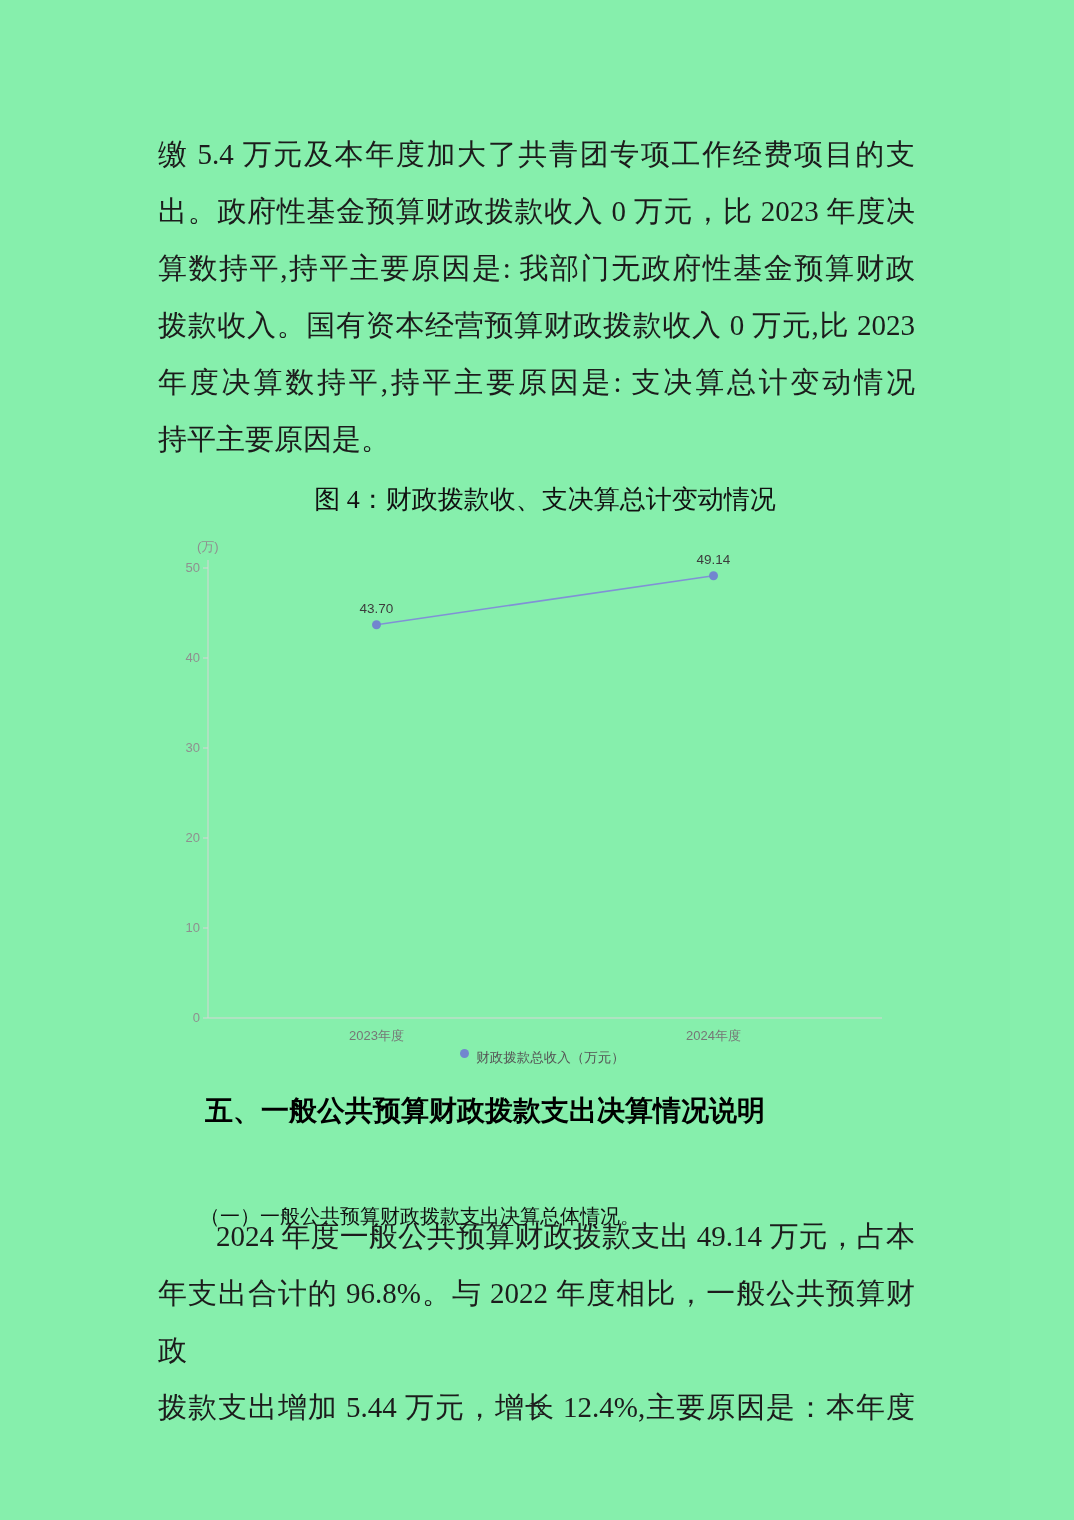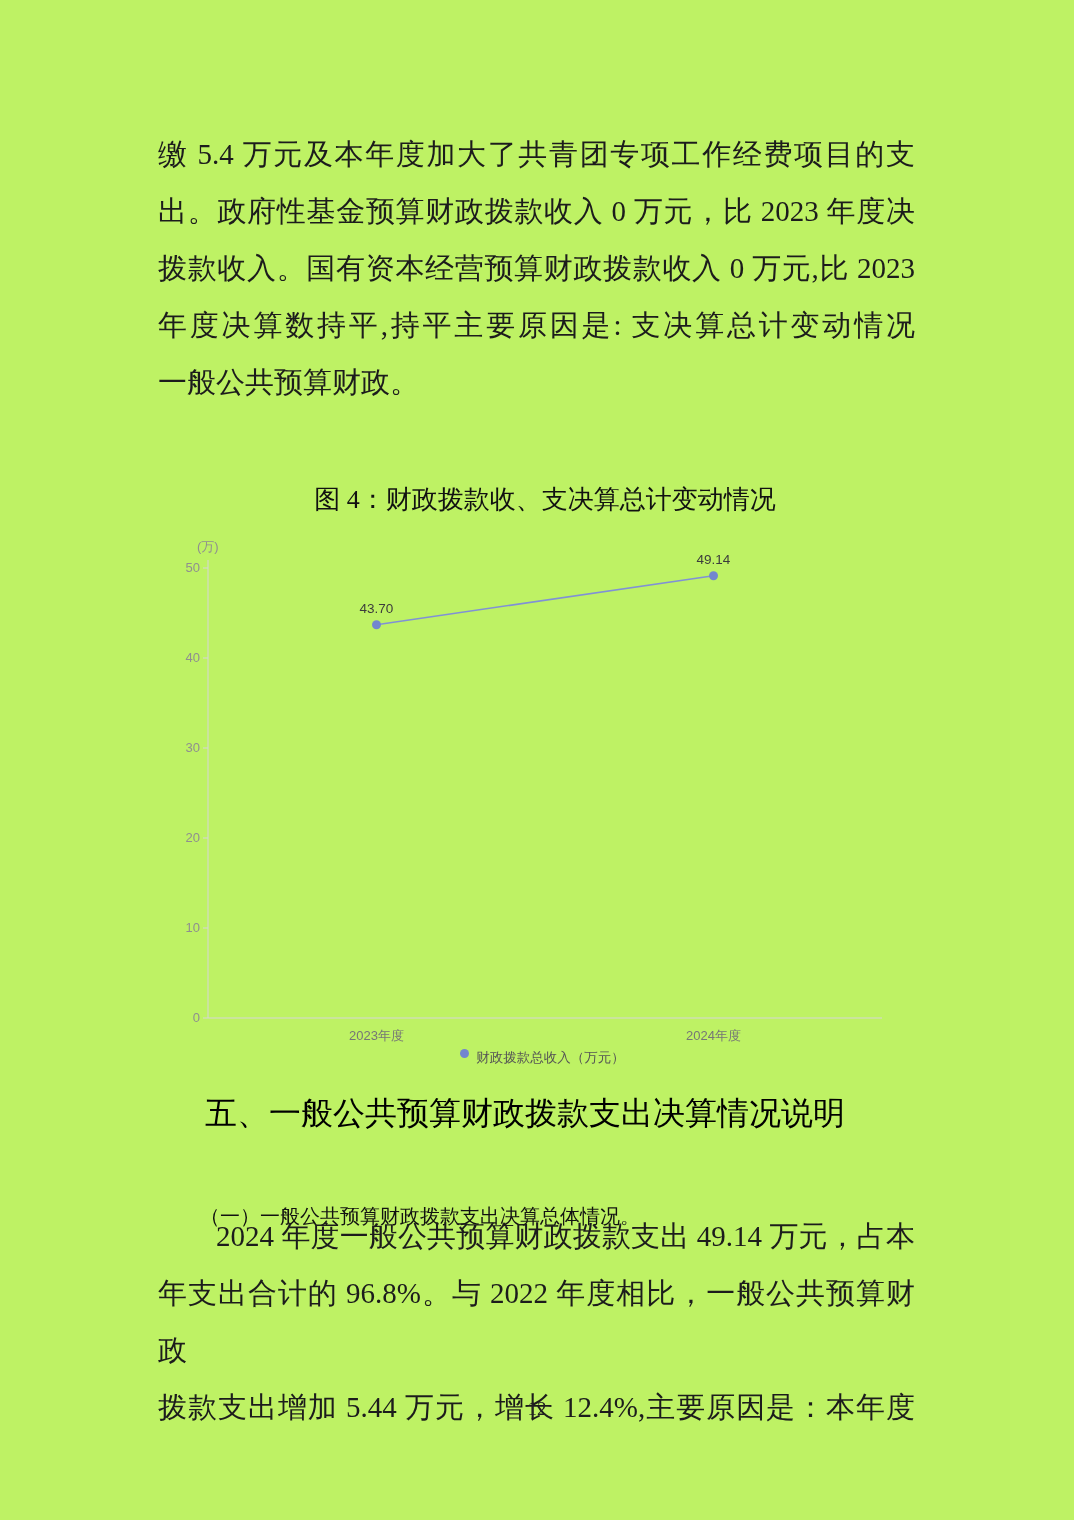--- a/index.html
+++ b/index.html
@@ -3,7 +3,7 @@
 <meta charset="utf-8">
 <style>
   html,body{margin:0;padding:0;background:#ffffff;}
-  .page{position:relative;width:1074px;height:1520px;background:#bef264;overflow:hidden;
+  .page{position:relative;width:1074px;height:1520px;background:#86efac;overflow:hidden;
         font-family:"Liberation Serif","DejaVu Serif",serif;color:#1c1c1c;}
   .para{position:absolute;left:158px;width:757px;font-size:29px;line-height:57px;}
   .line{text-align:justify;}

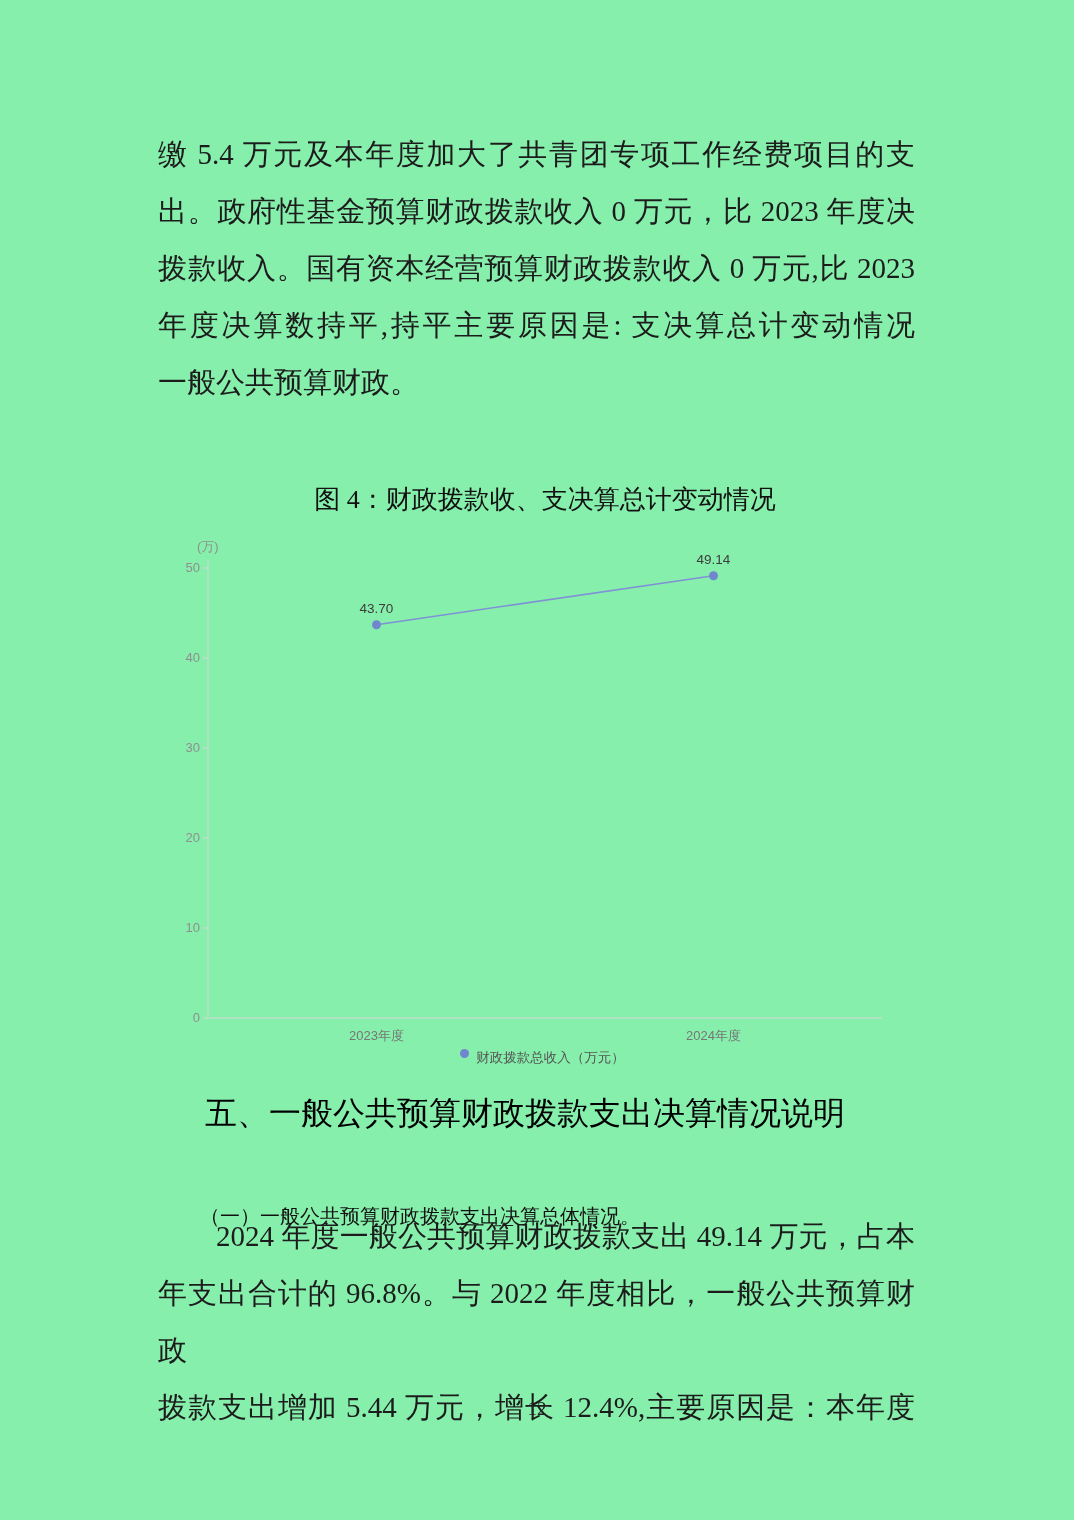--- a/index.html
+++ b/index.html
@@ -33,6 +33,7 @@
   <div class="para" style="top:126px;">
     <div class="line full">缴 5.4 万元及本年度加大了共青团专项工作经费项目的支</div>
     <div class="line full">出。政府性基金预算财政拨款收入 0 万元，比 2023 年度决</div>
+    <div class="line full">算数持平,持平主要原因是: 我部门无政府性基金预算财政</div>
     <div class="line full">拨款收入。国有资本经营预算财政拨款收入 0 万元,比 2023</div>
     <div class="line full">年度决算数持平,持平主要原因是: 支决算总计变动情况</div>
     <div class="line">一般公共预算财政。</div>

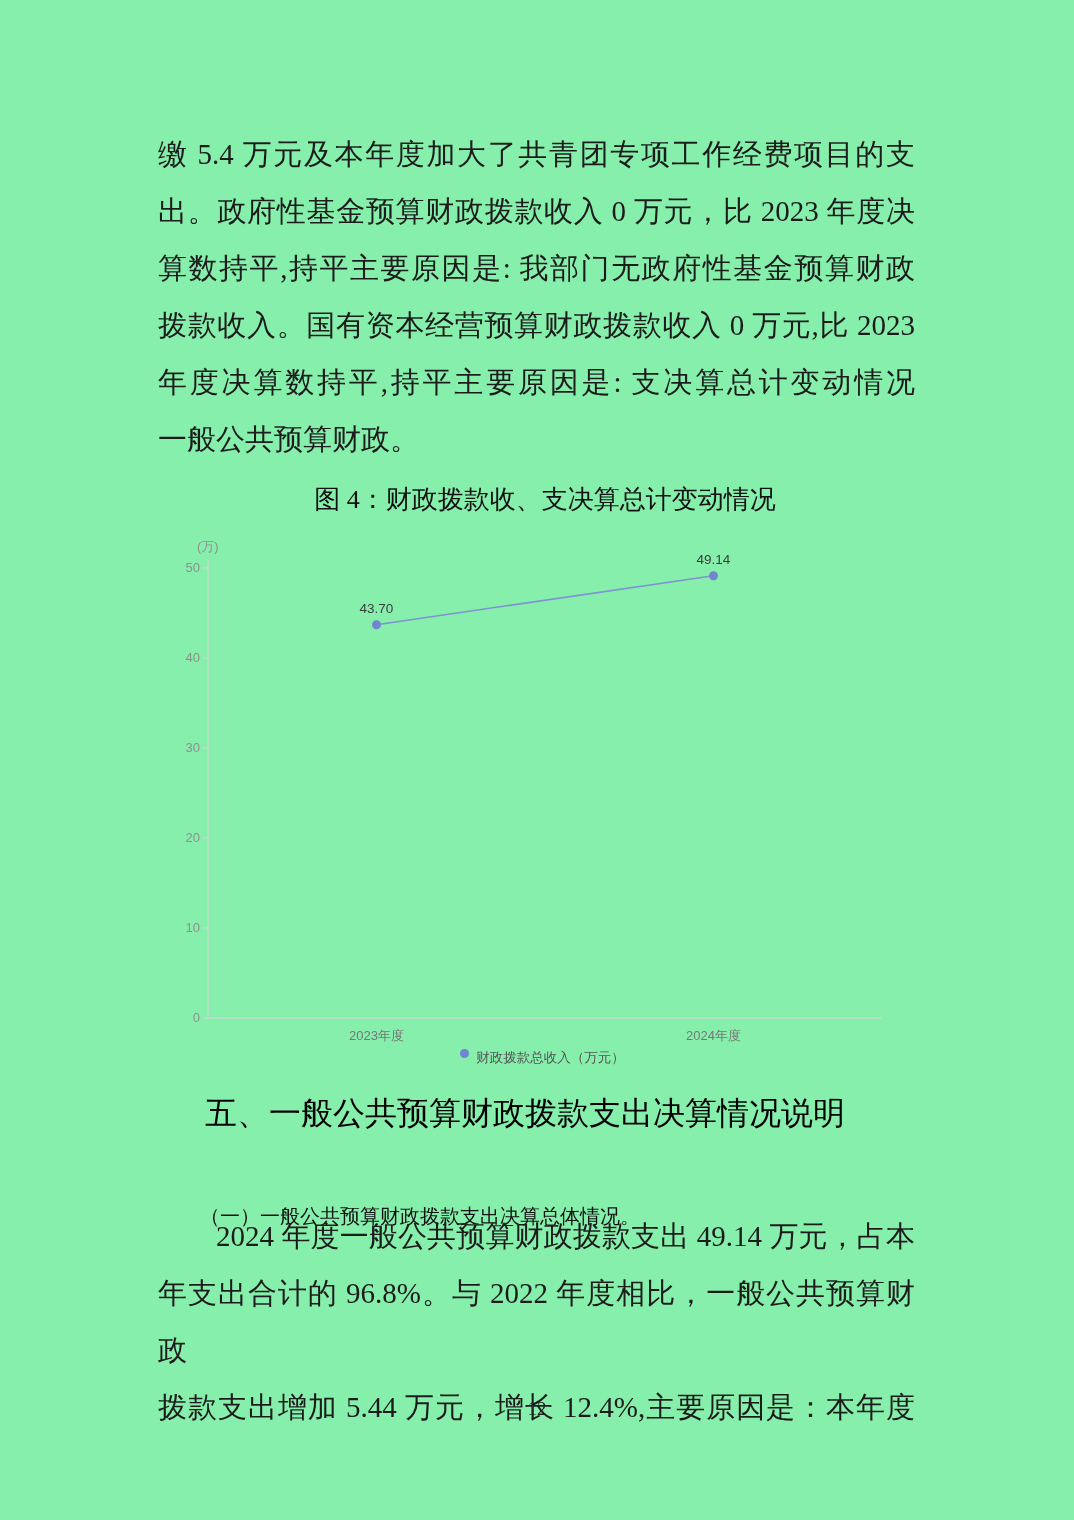--- a/index.html
+++ b/index.html
@@ -36,7 +36,7 @@
     <div class="line full">算数持平,持平主要原因是: 我部门无政府性基金预算财政</div>
     <div class="line full">拨款收入。国有资本经营预算财政拨款收入 0 万元,比 2023</div>
     <div class="line full">年度决算数持平,持平主要原因是: 支决算总计变动情况</div>
-    <div class="line">一般公共预算财政。</div>
+    <div class="line">持平主要原因是。</div>
   </div>
 
   <div class="figure-title">图 4：财政拨款收、支决算总计变动情况</div>

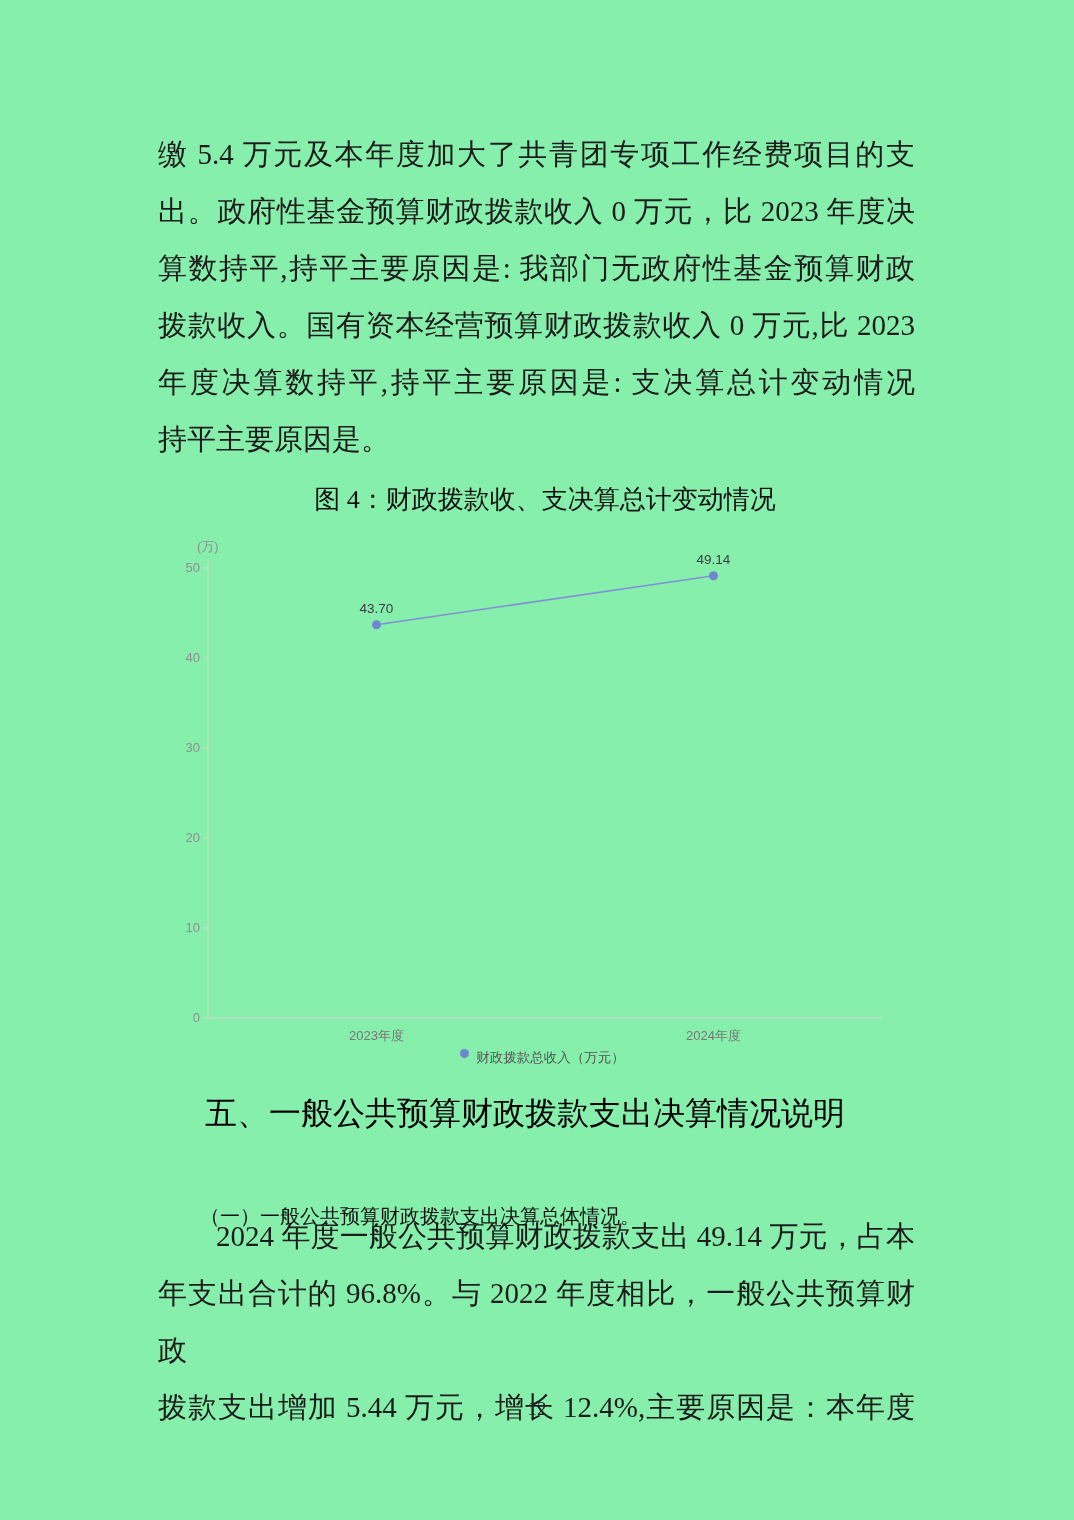--- a/index.html
+++ b/index.html
@@ -19,7 +19,7 @@
   .legend{margin-top:4px;display:flex;align-items:flex-start;justify-content:center;gap:7px;
         font-family:"Liberation Sans","DejaVu Sans",sans-serif;font-size:13.5px;color:#555;}
   .legend-dot{width:9px;height:9px;border-radius:50%;display:inline-block;}
-  .section-heading{position:absolute;left:205px;top:1092px;font-size:32px;font-weight:normal;
+  .section-heading{position:absolute;left:205px;top:1092px;font-size:28px;font-weight:bold;
         font-family:"Liberation Sans","DejaVu Sans",sans-serif;color:#000;}
   .section-subheading{position:absolute;left:200px;top:1203px;font-size:20px;color:#111;}
   .page-number{position:absolute;left:0;top:1398px;width:1074px;text-align:center;

